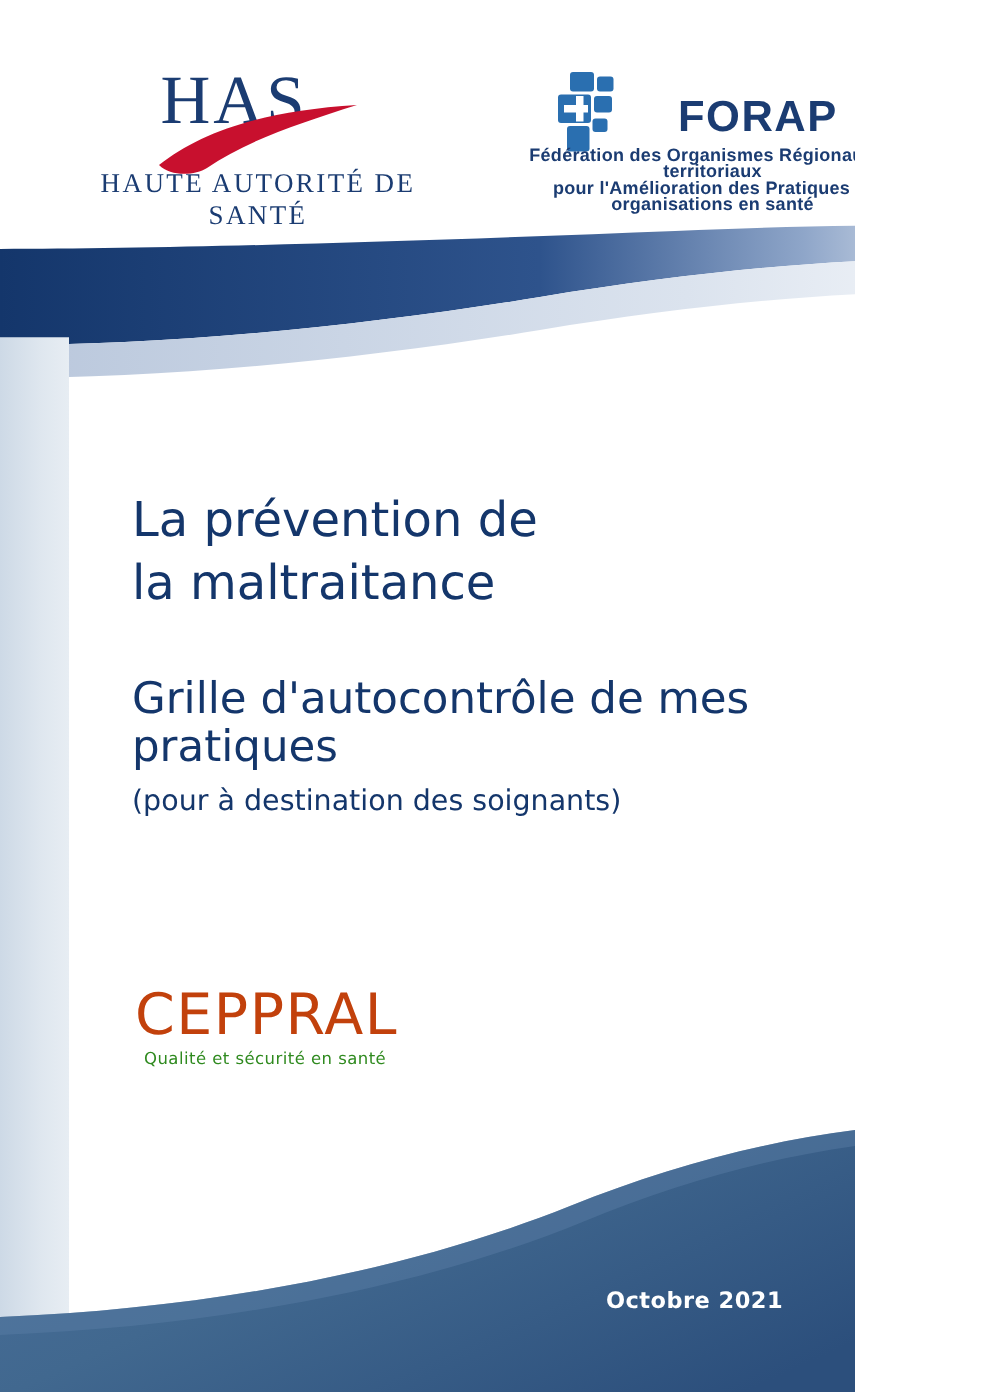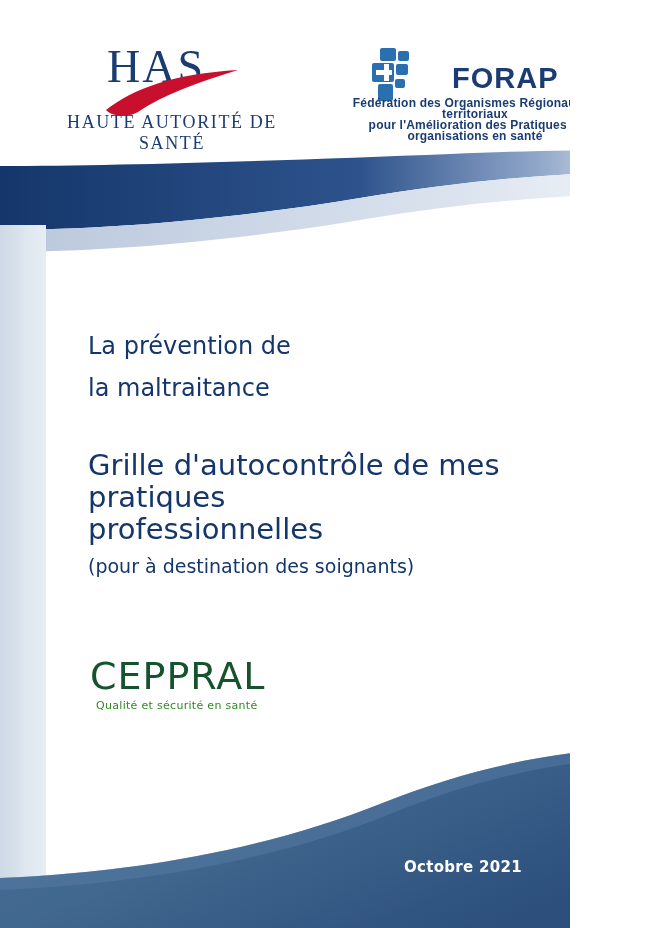--- a/index.html
+++ b/index.html
@@ -138,7 +138,7 @@
   }
   .main-title {
     font-family: "DejaVu Sans", sans-serif;
-    font-size: 24px;
+    font-size: 32px;
     line-height: 42px;
     color: #14366b;
     font-weight: 400;

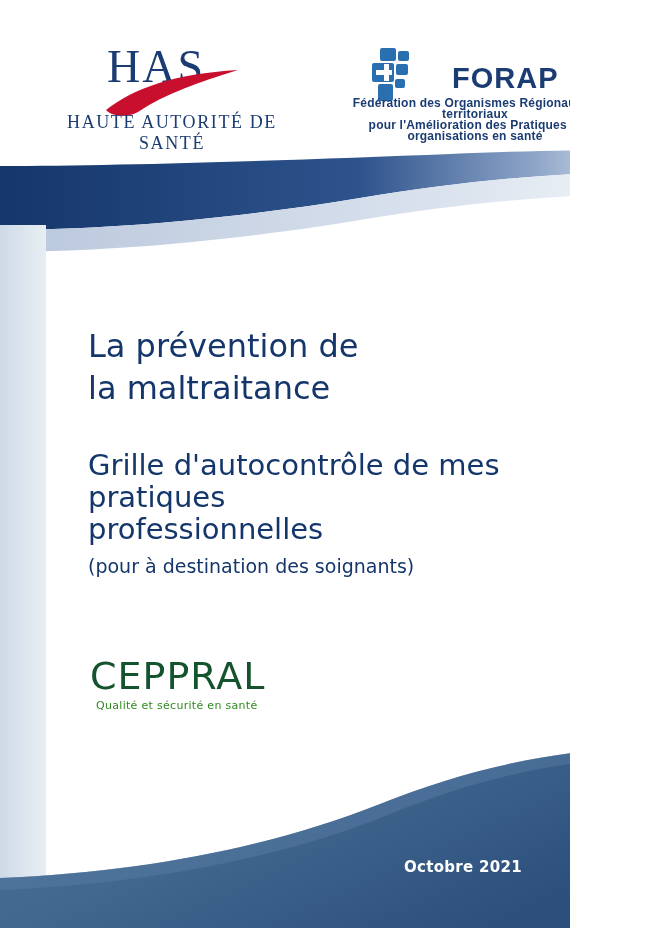--- a/index.html
+++ b/index.html
@@ -268,7 +268,6 @@
     </h1>
     <div class="sub-title">
       <span>Grille d'autocontrôle de mes pratiques</span><br>
-      <span>professionnelles</span>
     </div>
     <div class="sub-note">(pour à destination des soignants)</div>
   </div>

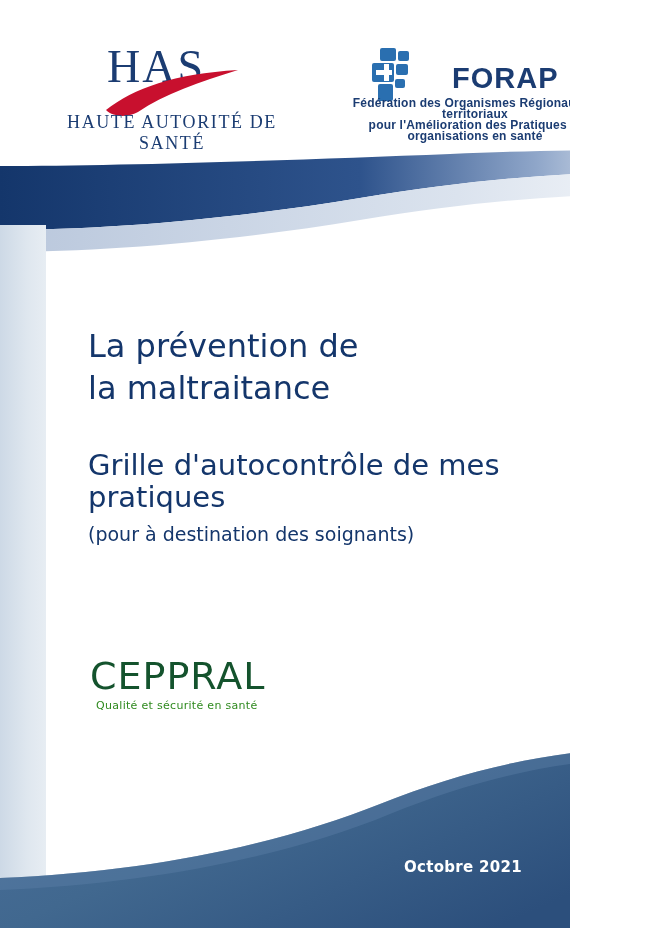--- a/index.html
+++ b/index.html
@@ -172,7 +172,7 @@
     font-family: "DejaVu Sans", sans-serif;
     font-size: 38px;
     letter-spacing: 1px;
-    color: #14532d;
+    color: #c2410c;
     font-weight: 400;
     line-height: 42px;
   }

